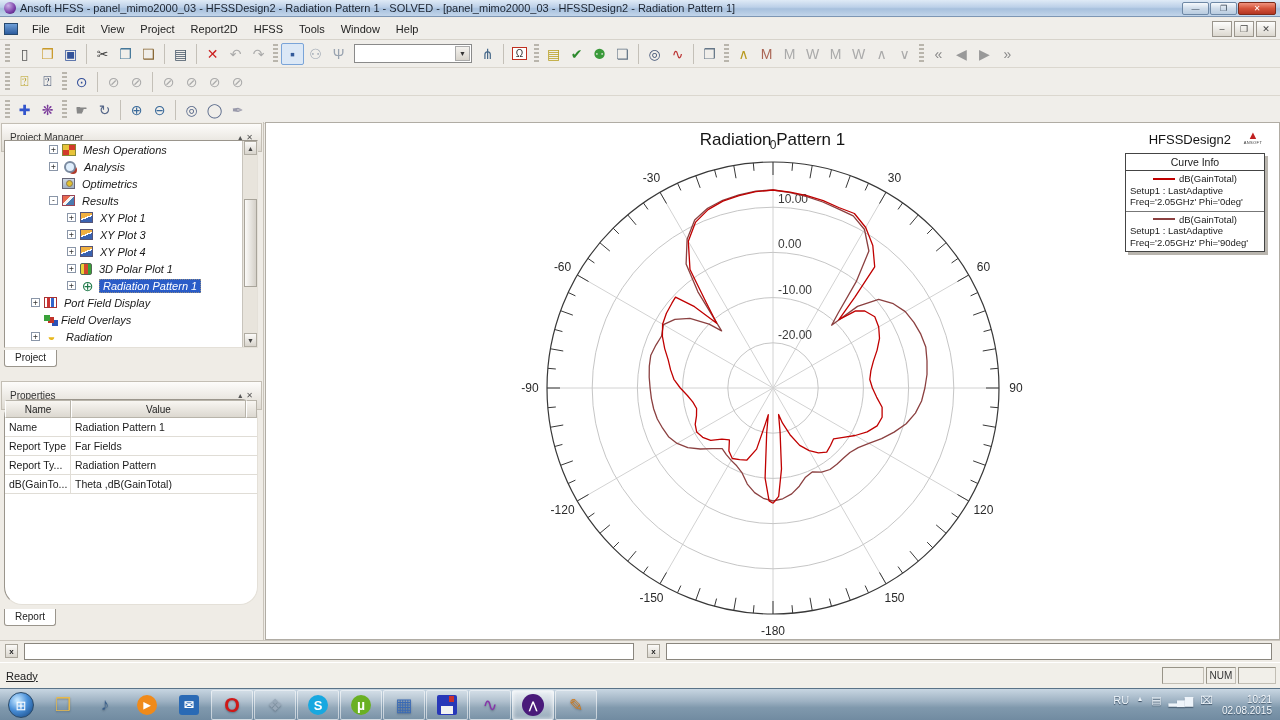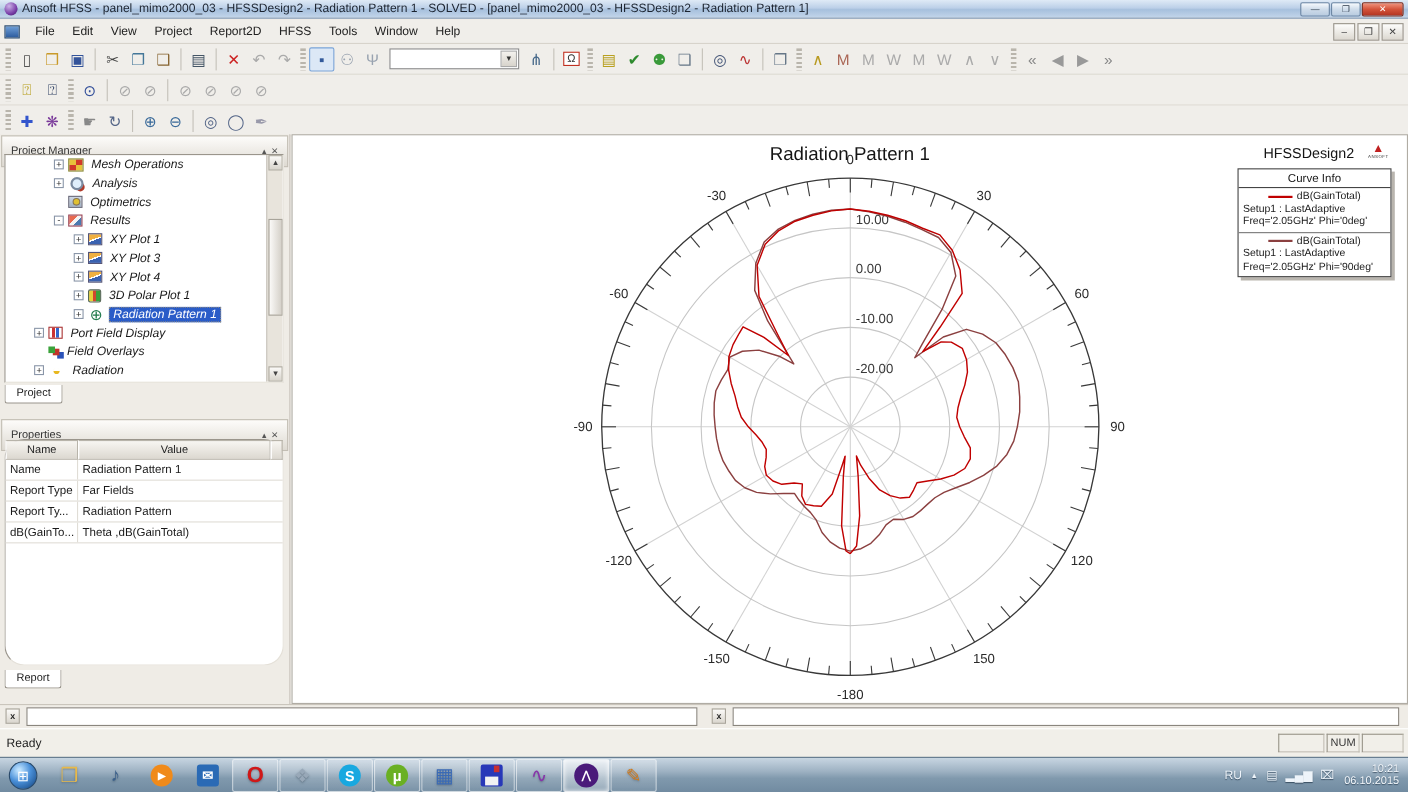--- a/index.html
+++ b/index.html
@@ -116,7 +116,7 @@
     border:1px solid #a8a49a; font-size:8px; font-weight:bold; text-align:center; line-height:13px; color:#222; }
   .msg-field { position:absolute; left:24px; right:8px; top:2px; height:17px; background:#fff; border:1px solid #8a867e; }
   #status { position:absolute; left:0; top:662px; width:1280px; height:26px; background:#f1efe9; border-top:1px solid #fff; display:flex; align-items:center; }
-  #status-ready { margin-left:6px; font-size:11px; color:#222; }
+  #status-ready { margin-left:6px; font-size:11px; color:#222;text-decoration:underline; }
   .status-cells { margin-left:auto; display:flex; gap:2px; margin-right:4px; }
   .status-cell { height:17px; border:1px solid #c2beb4; border-top-color:#989488; border-left-color:#989488;
     font-size:10px; display:flex; align-items:center; justify-content:center; color:#333; background:#f1efe9; }

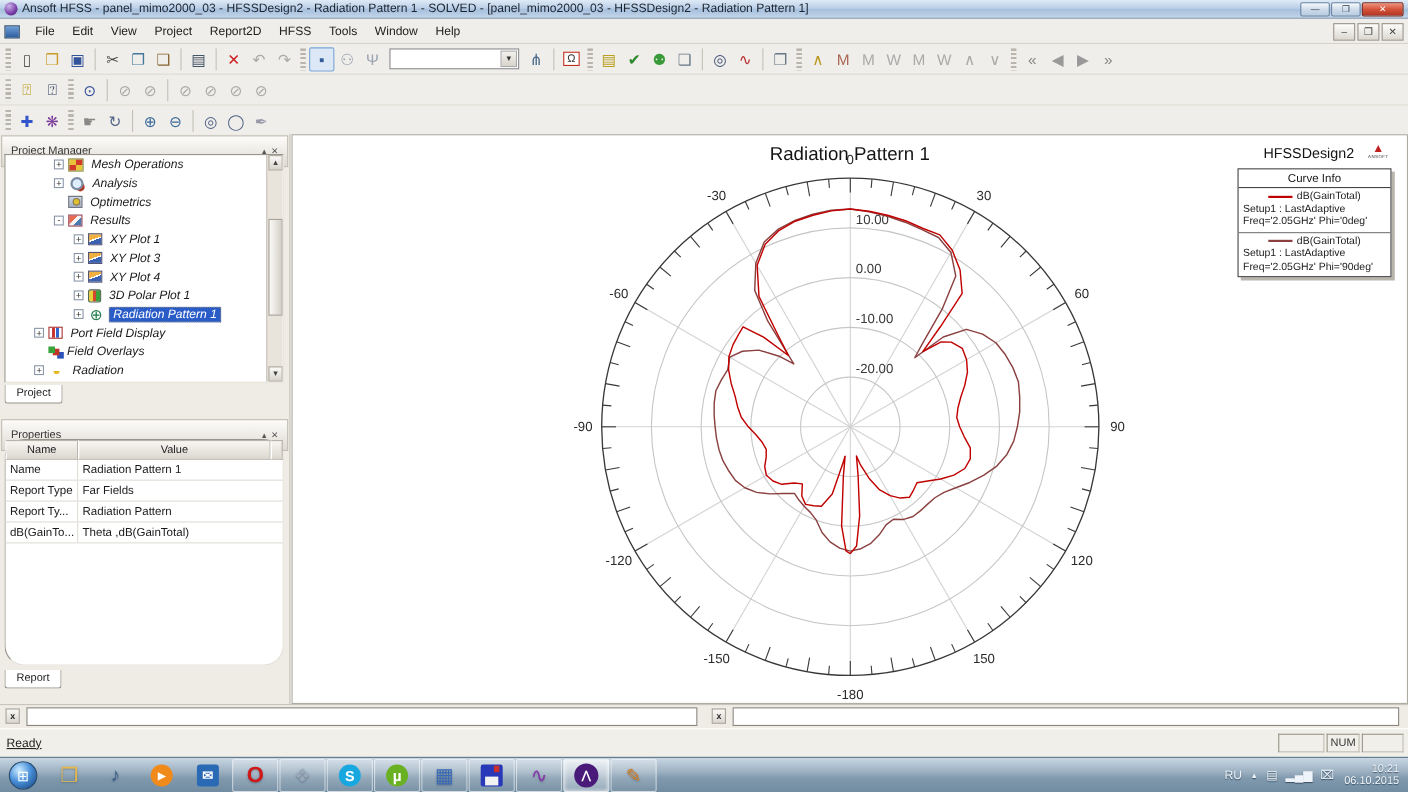--- a/index.html
+++ b/index.html
@@ -137,7 +137,7 @@
   .task-floppy { width:20px; height:20px; background:#2838b8; border-radius:2px; position:relative; }
   .task-floppy::before { content:""; position:absolute; left:4px; bottom:1px; width:12px; height:8px; background:#f2f2f2; }
   .task-floppy::after { content:""; position:absolute; right:3px; top:1px; width:5px; height:6px; background:#c83030; }
-  #tray { margin-left:auto; display:flex; align-items:center; gap:9px; padding-right:8px; color:#eef4fa; }
+  #tray { margin-left:auto; display:flex; align-items:flex-start; gap:9px; padding-right:8px; color:#eef4fa; }
   .tray-glyph { font-size:11px; text-shadow:0 1px 1px #3a4f63; }
   #tray-clock { text-align:right; font-size:10px; line-height:11px; color:#f4f8fc; text-shadow:0 1px 1px #3a4f63; }
 </style>

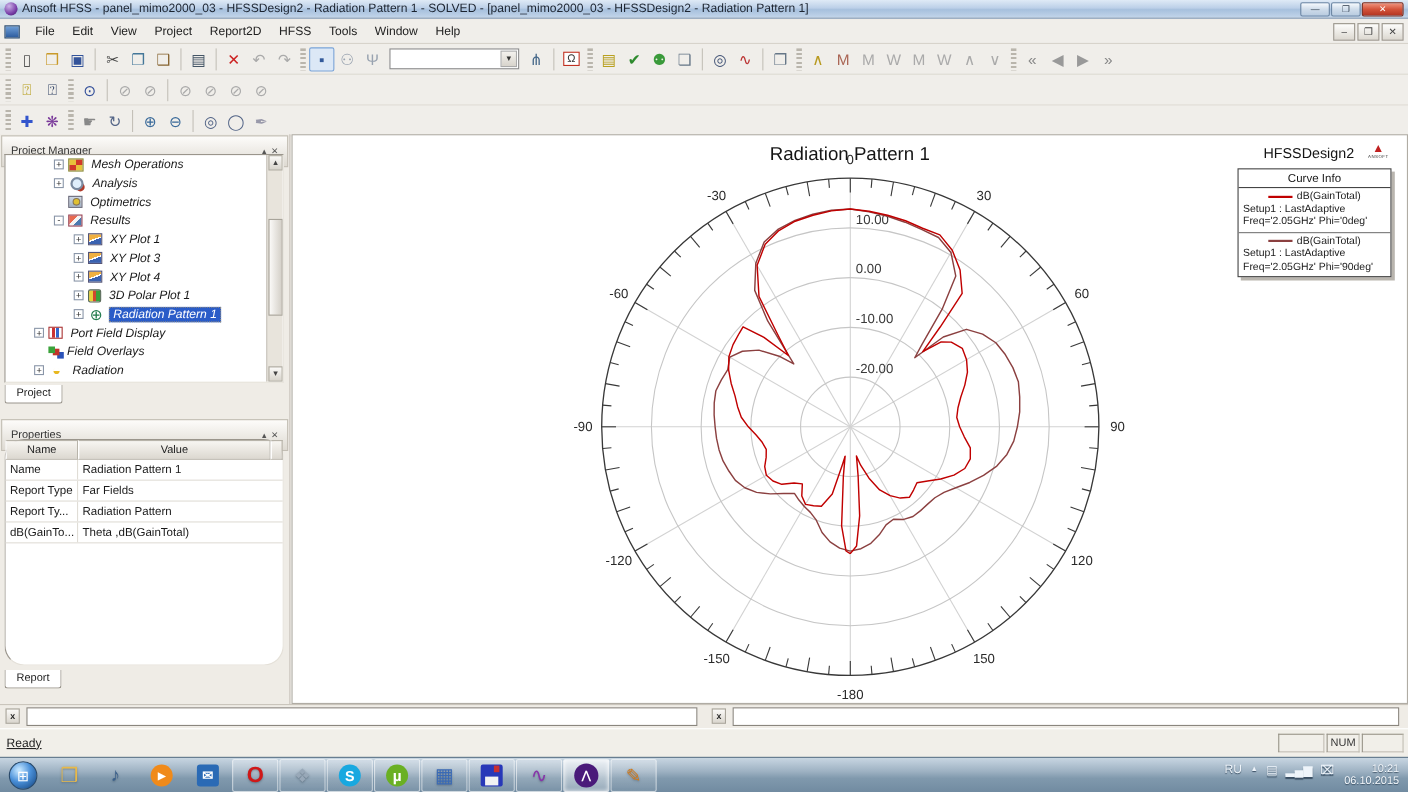--- a/index.html
+++ b/index.html
@@ -684,7 +684,7 @@
       </span>
     <div id="tray-clock">
       <div>10:21</div>
-      <div>06.10.2015</div>
+      <div>02.08.2015</div>
     </div>
   </div>
 </div>

